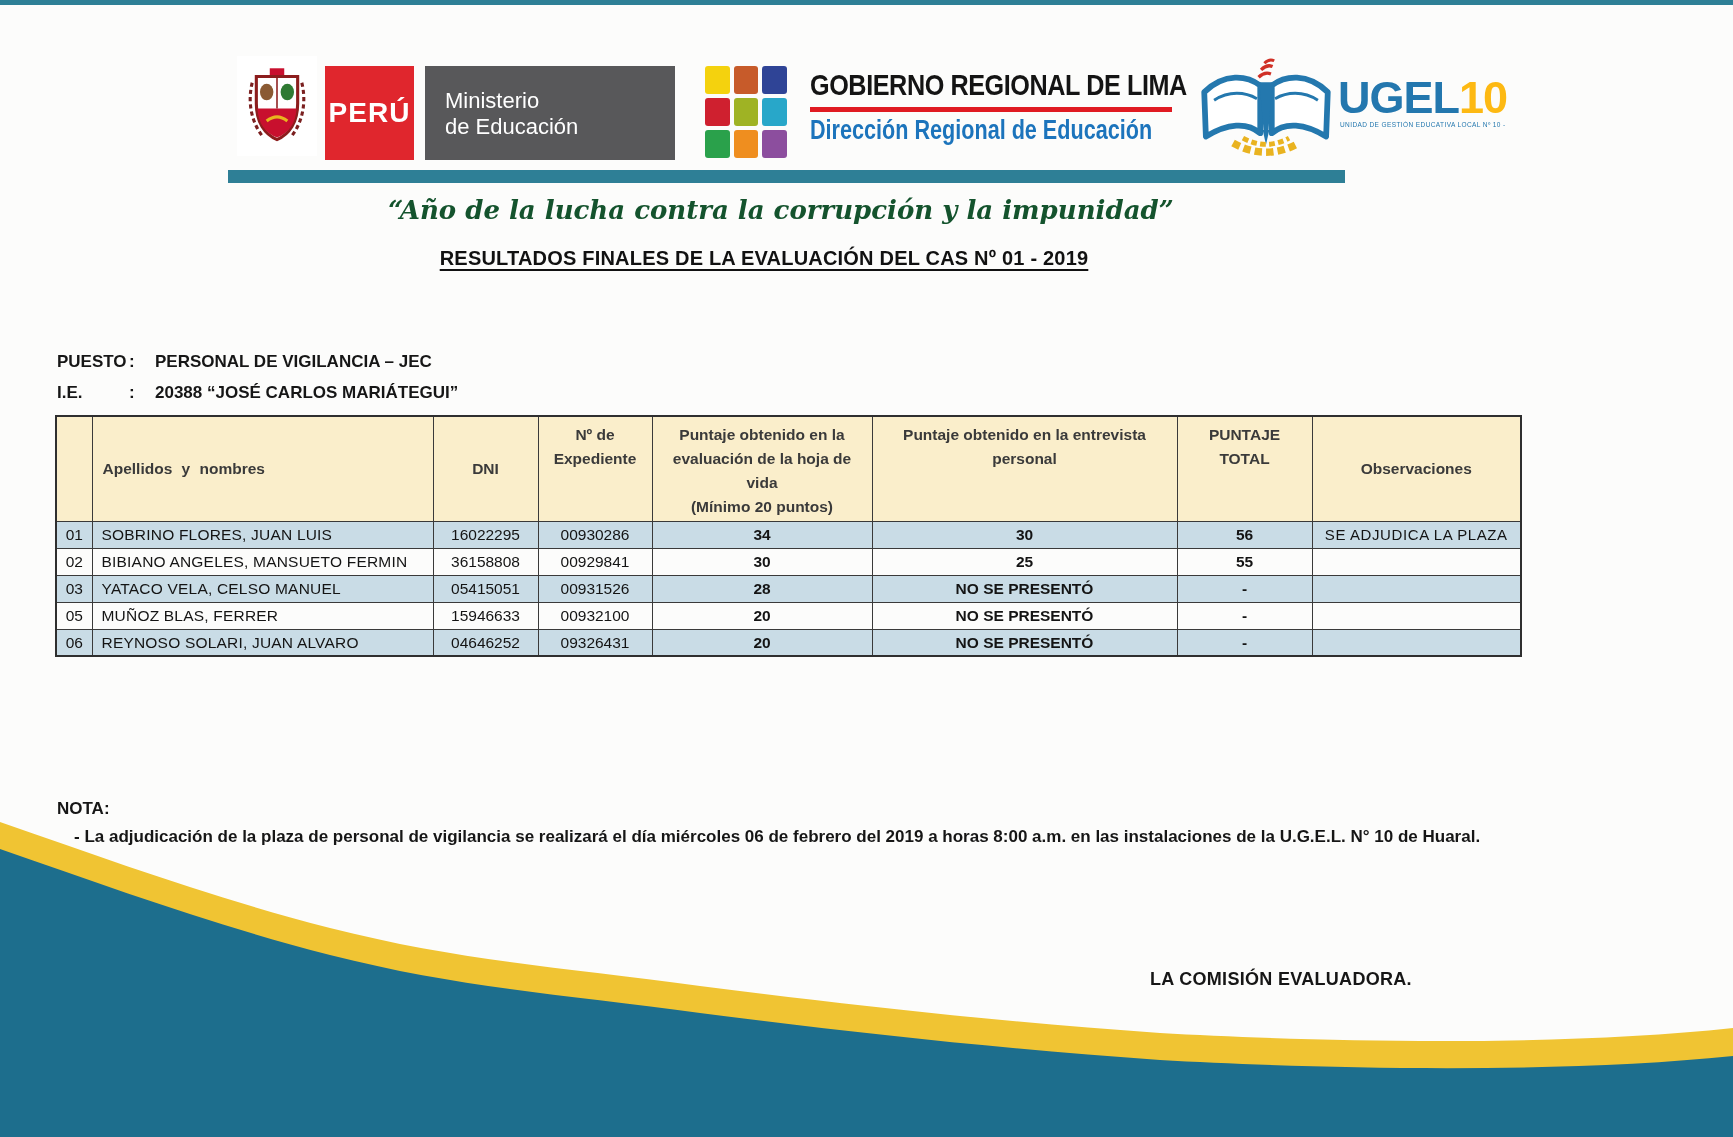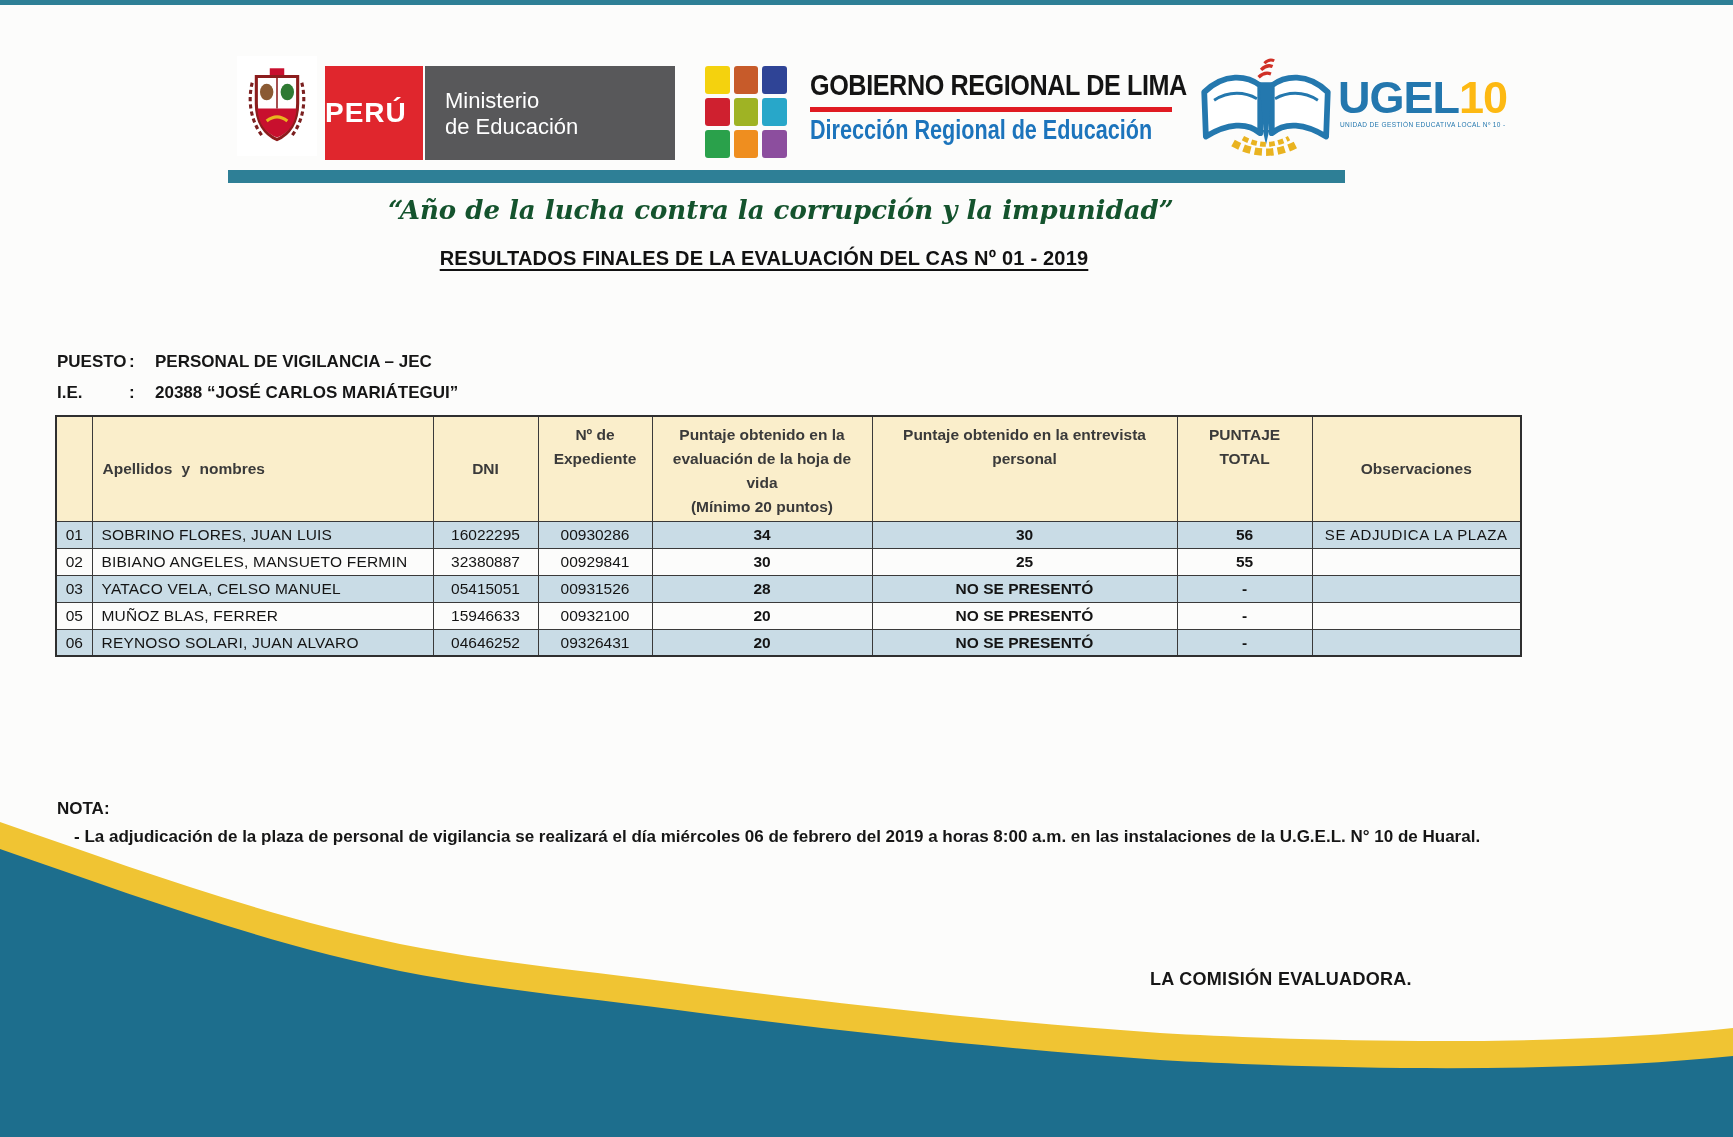--- a/index.html
+++ b/index.html
@@ -17,7 +17,7 @@
 
   
   .crest-box{position:absolute;left:237px;top:56px;width:80px;height:100px;background:#fff;display:flex;align-items:center;justify-content:center;}
-  .peru-red{position:absolute;left:325px;top:66px;width:98px;height:94px;background:var(--peru_red,#e0262d);display:flex;align-items:center;justify-content:flex-start;}
+  .peru-red{position:absolute;left:325px;top:66px;width:89px;height:94px;background:var(--peru_red,#e0262d);display:flex;align-items:center;justify-content:center;}
   .peru-red span{color:#fff;font-weight:bold;font-size:28px;letter-spacing:1px;}
   .ministry-box{position:absolute;left:425px;top:66px;width:250px;height:94px;background:var(--ministry_gray,#58585a);color:#fff;}
   .ministry-box .lines{padding:22px 0 0 20px;font-size:22px;line-height:26px;font-weight:400;}

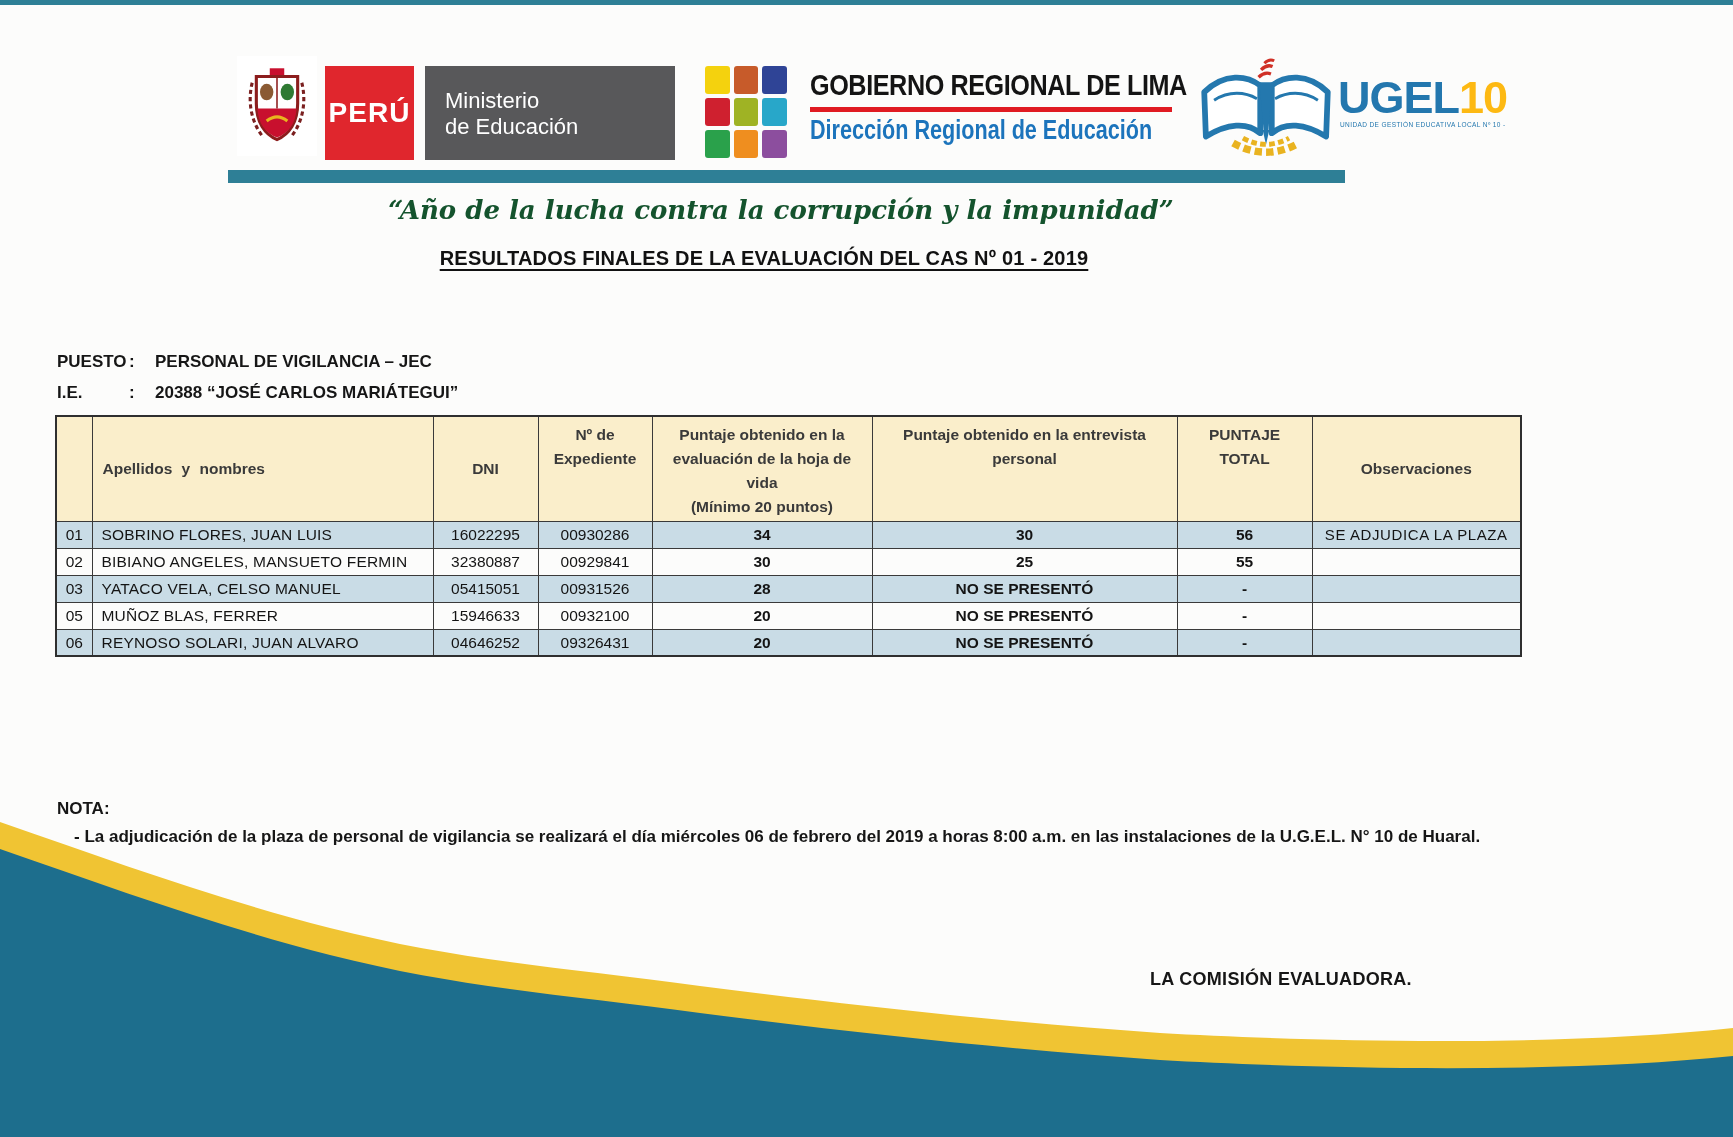--- a/index.html
+++ b/index.html
@@ -203,7 +203,7 @@
       <tr>
         <td>02</td>
         <td class="name">BIBIANO ANGELES, MANSUETO FERMIN</td>
-        <td>32380887</td>
+        <td>36158808</td>
         <td>00929841</td>
         <td class="b">30</td>
         <td class="b">25</td>

